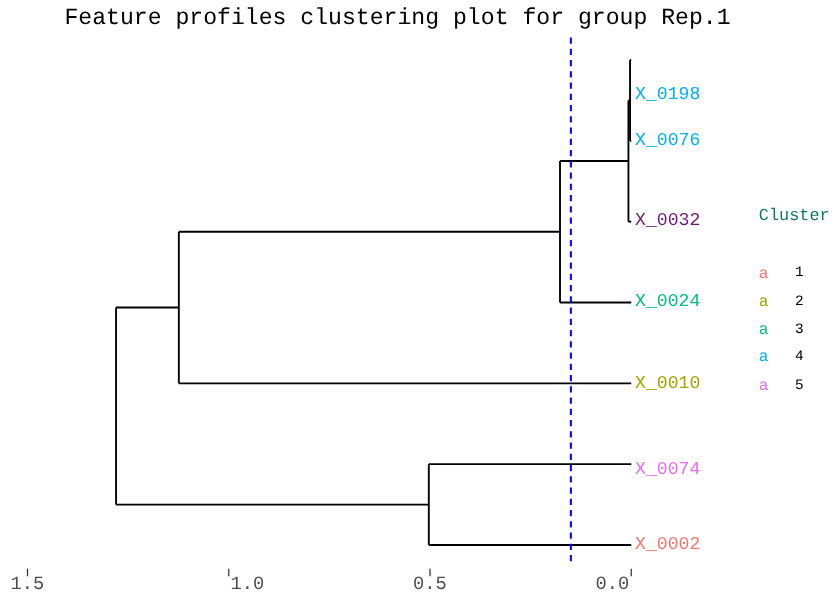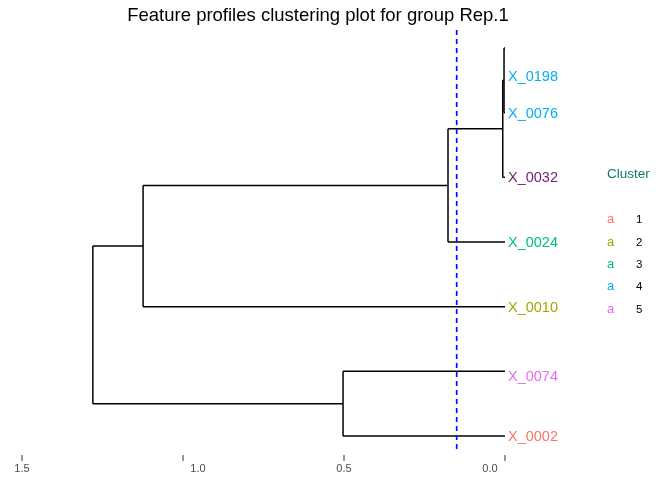--- a/index.html
+++ b/index.html
@@ -5,7 +5,7 @@
   html,body{margin:0;padding:0;background:#ffffff;}
   #figure{
     position:relative;width:672px;height:480px;background:#ffffff;overflow:hidden;
-    font-family:Liberation Sans, sans-serif;
+    font-family:Liberation Mono, monospace;
   }
   #plot-title{
     position:absolute;left:0;top:4px;width:636px;text-align:center;

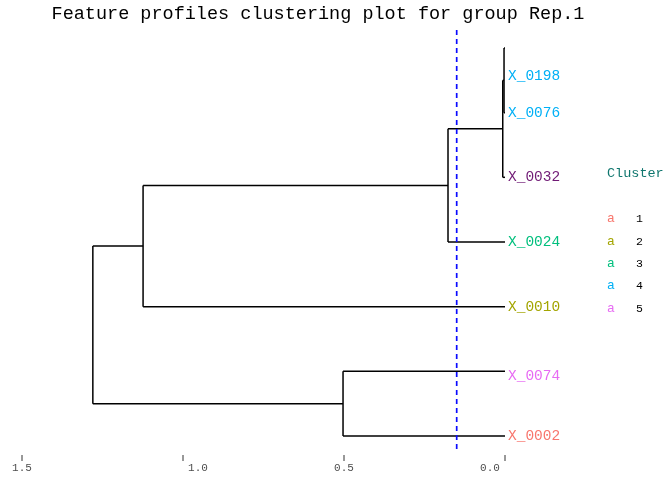--- a/index.html
+++ b/index.html
@@ -24,7 +24,7 @@
   }
   .tick-label{
     position:absolute;top:462px;transform:translateX(-50%);
-    font-size:11px;line-height:12px;color:#4d4d4d;
+    font-size:15px;line-height:12px;color:#4d4d4d;
   }
   #legend{position:absolute;left:607px;top:166px;}
   #legend-title{font-size:13.5px;color:#0f766e;margin-bottom:27px;}

